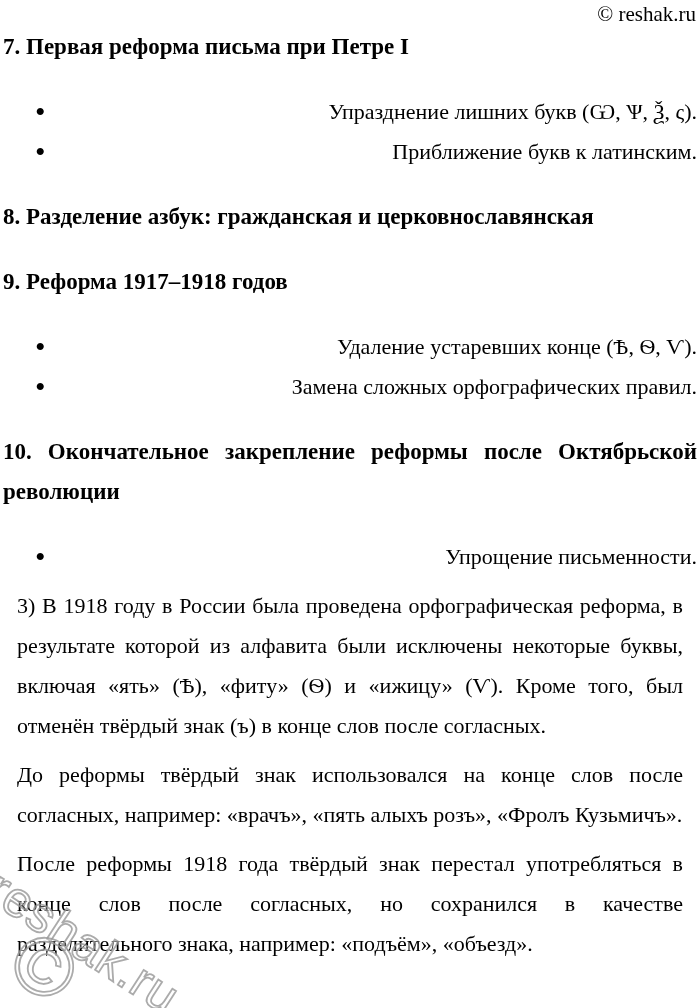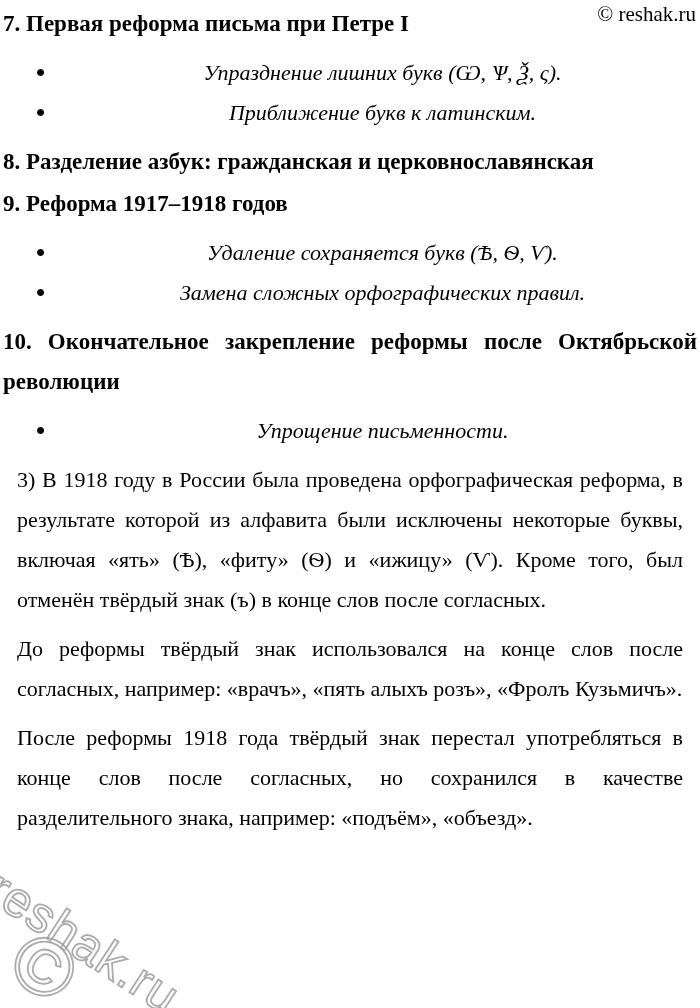--- a/index.html
+++ b/index.html
@@ -36,7 +36,7 @@
     font-size: 23px;
     font-weight: bold;
     line-height: 40px;
-    margin: 2px 0;
+    margin: 25px 0;
     text-align: justify;
   }
   ul.bullets {

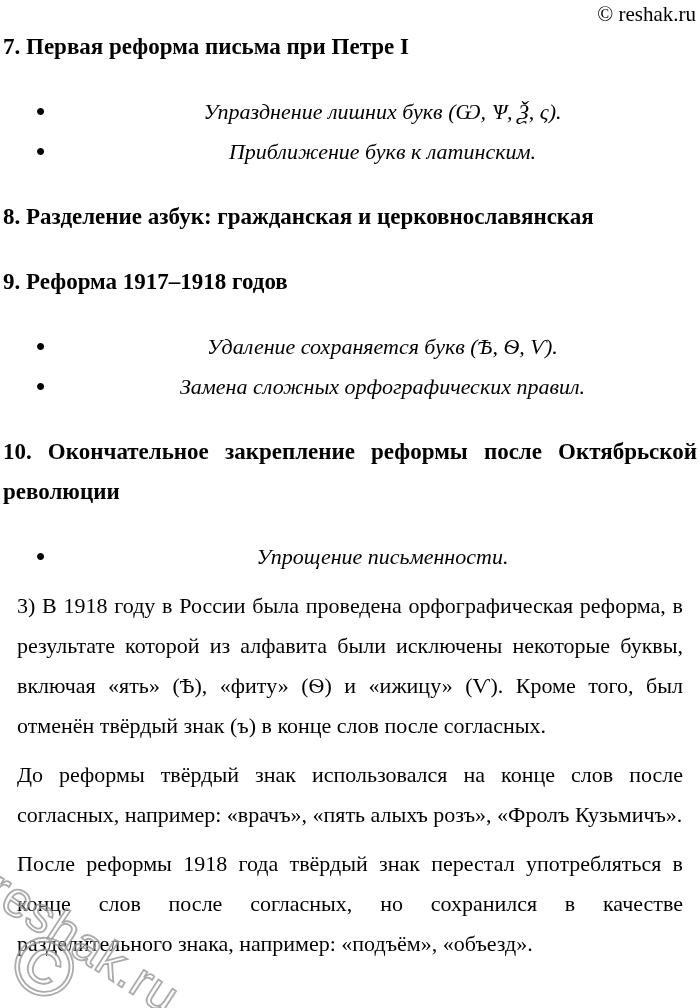--- a/index.html
+++ b/index.html
@@ -47,8 +47,7 @@
   ul.bullets li {
     position: relative;
     line-height: 40px;
-    text-align: center;
-    font-style: italic;
+    text-align: right;
   }
   ul.bullets li::before {
     content: "\2022";

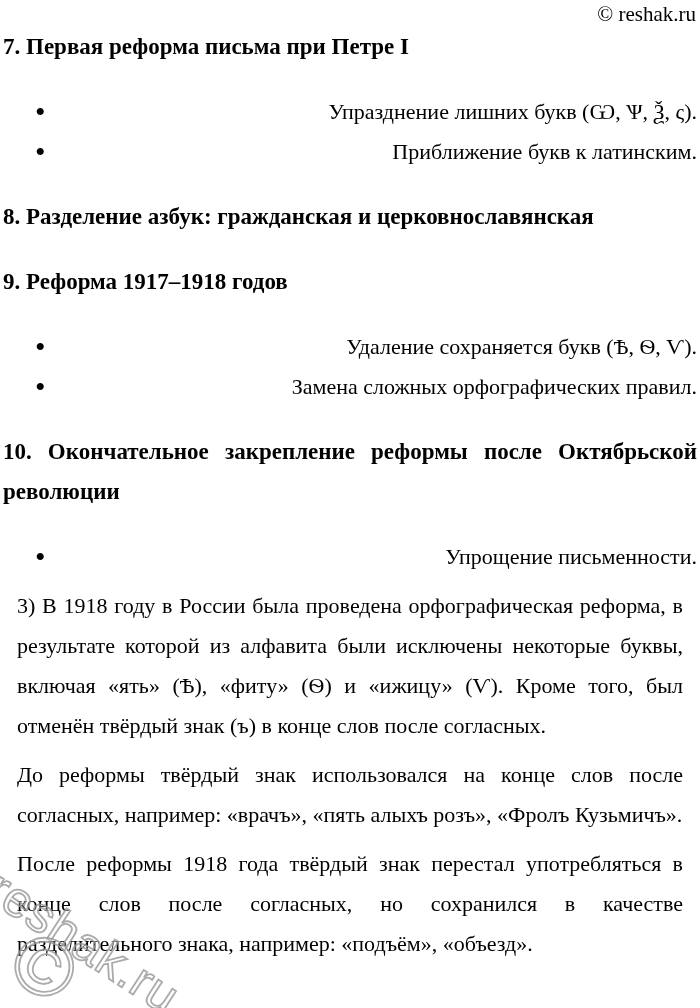--- a/index.html
+++ b/index.html
@@ -110,7 +110,7 @@
 
   <h2 class="sec-heading">9. Реформа 1917–1918 годов</h2>
   <ul class="bullets">
-    <li>Удаление сохраняется букв (Ѣ, Ѳ, Ѵ).</li>
+    <li>Удаление устаревших конце (Ѣ, Ѳ, Ѵ).</li>
     <li>Замена сложных орфографических правил.</li>
   </ul>
 

